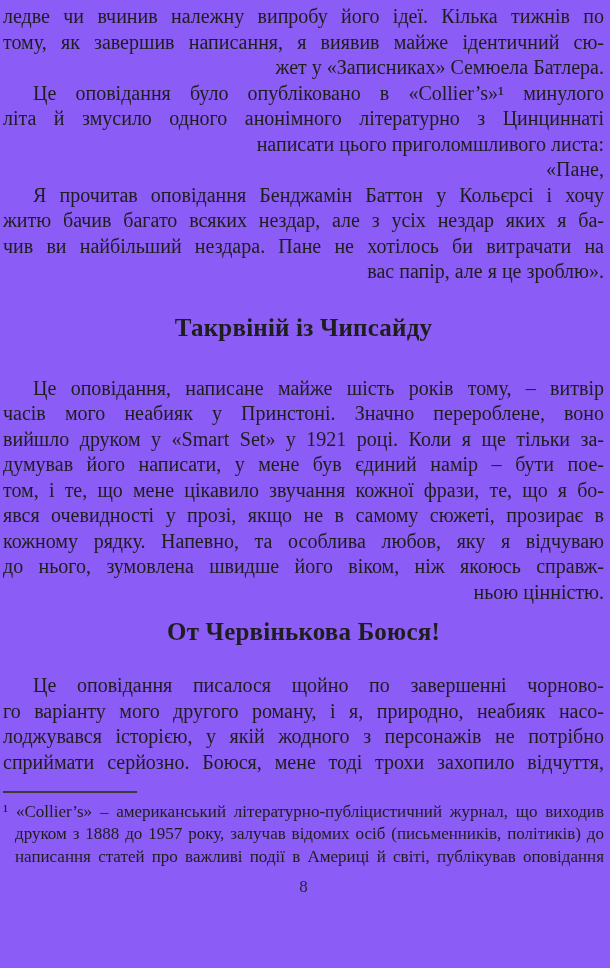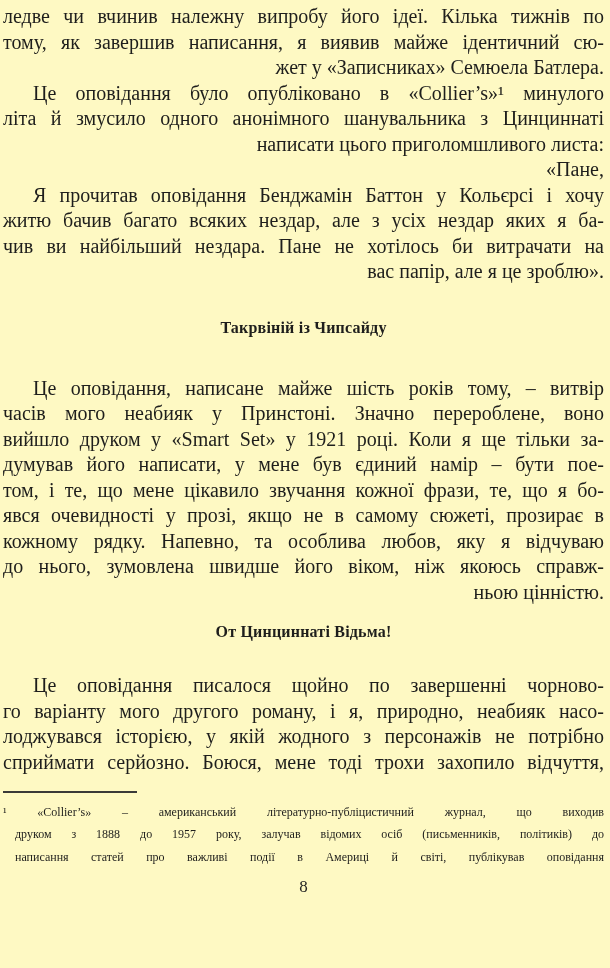--- a/index.html
+++ b/index.html
@@ -12,7 +12,7 @@
     width: 610px;
     height: 968px;
     box-sizing: border-box;
-    background: #fef9c3;
+    background: #8b5cf6;
     color: #1e1e1c;
     font-family: "Liberation Serif", serif;
     padding: 4px 6px 0 3px;

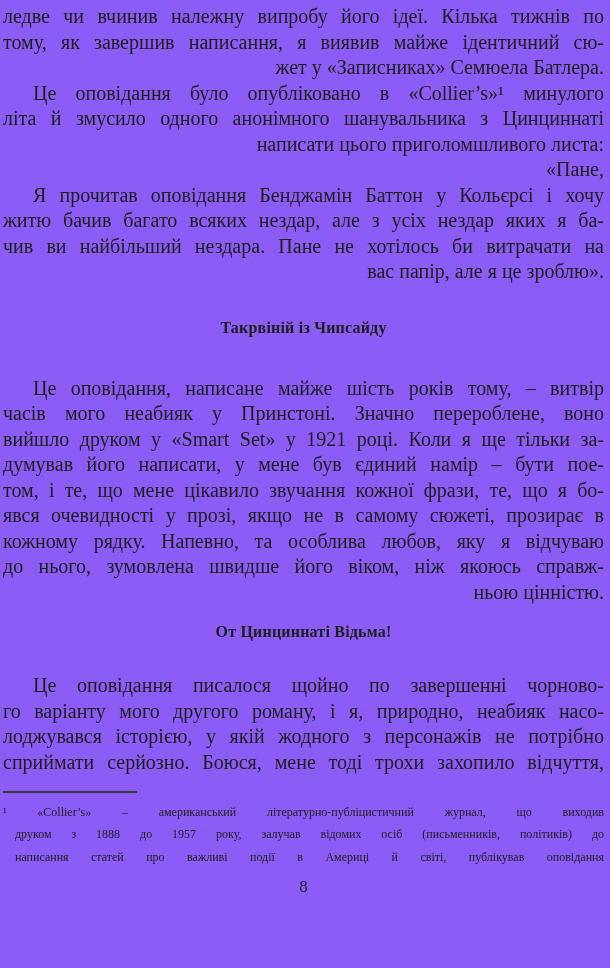--- a/index.html
+++ b/index.html
@@ -75,7 +75,7 @@
       </div>
       <div class="paragraph">
         <div class="line fill first-indent">Це оповідання було опубліковано в «Collier’s»¹ минулого</div>
-        <div class="line fill">літа й змусило одного анонімного шанувальника з Цинциннаті</div>
+        <div class="line fill">літа й змусило одного анонімного літературно з Цинциннаті</div>
         <div class="line">написати цього приголомшливого листа:</div>
       </div>
       <div class="paragraph">

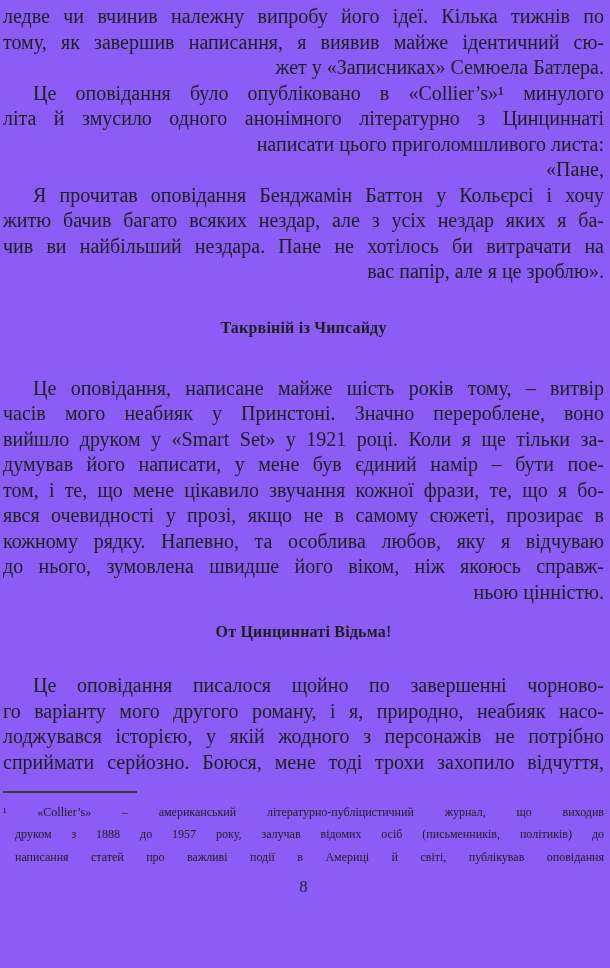--- a/index.html
+++ b/index.html
@@ -32,7 +32,7 @@
   .line.first-indent { text-indent: 30px; }
   .heading {
     font-weight: 700;
-    font-size: 16px;
+    font-size: 25px;
     line-height: 26px;
     text-align: center;
     letter-spacing: 0.2px;

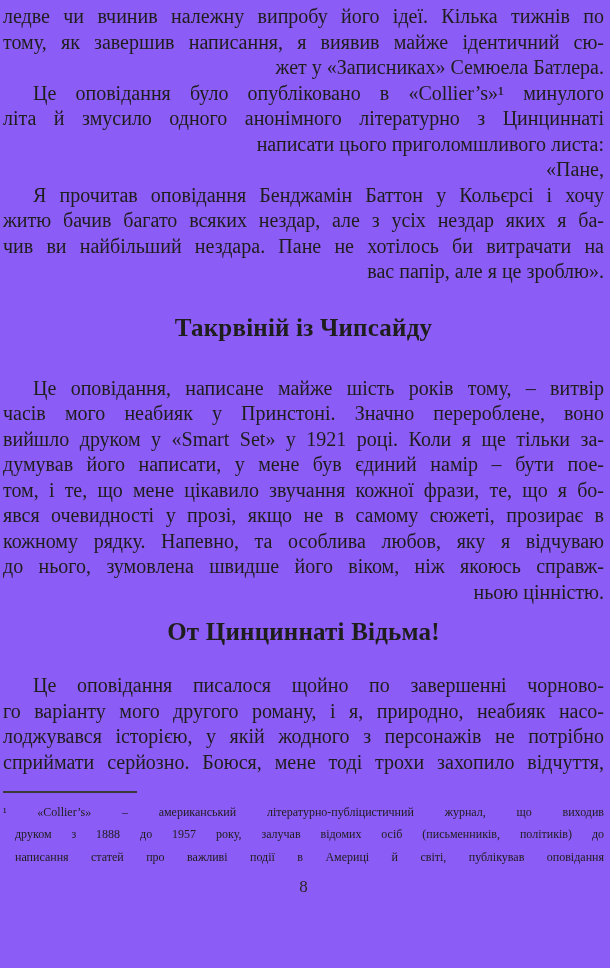--- a/index.html
+++ b/index.html
@@ -99,7 +99,7 @@
         <div class="line fill">до нього, зумовлена швидше його віком, ніж якоюсь справж-</div>
         <div class="line">ньою цінністю.</div>
       </div>
-      <div class="heading heading-2">От Цинциннаті Відьма!</div>
+      <div class="heading heading-2">От Червінькова Боюся!</div>
       <div class="paragraph">
         <div class="line fill first-indent">Це оповідання писалося щойно по завершенні чорново-</div>
         <div class="line fill">го варіанту мого другого роману, і я, природно, неабияк насо-</div>

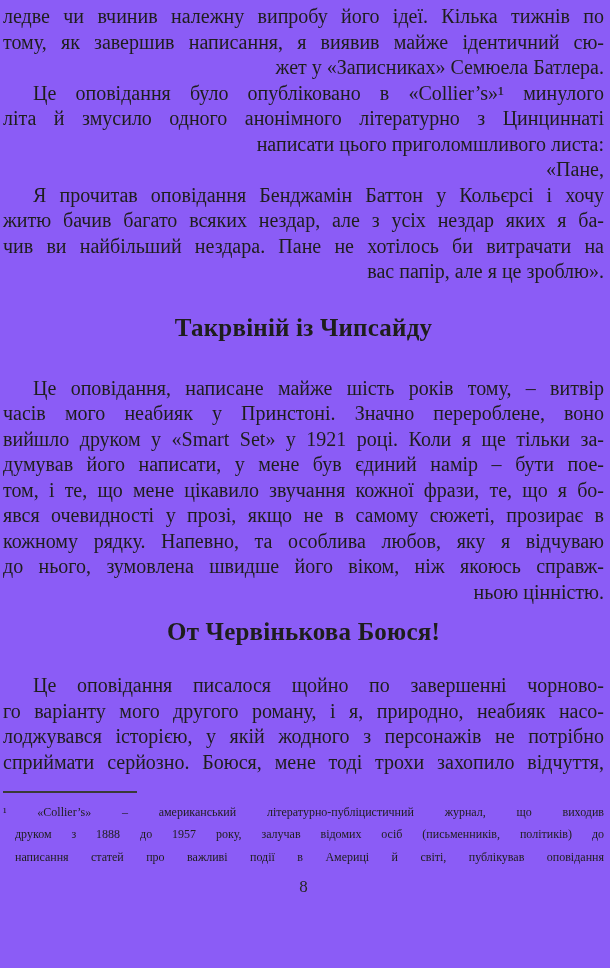--- a/index.html
+++ b/index.html
@@ -47,7 +47,7 @@
     margin: 0 0 8px 0;
   }
   .fn-line {
-    font-size: 12px;
+    font-size: 17px;
     line-height: 22.4px;
     text-align: left;
   }

